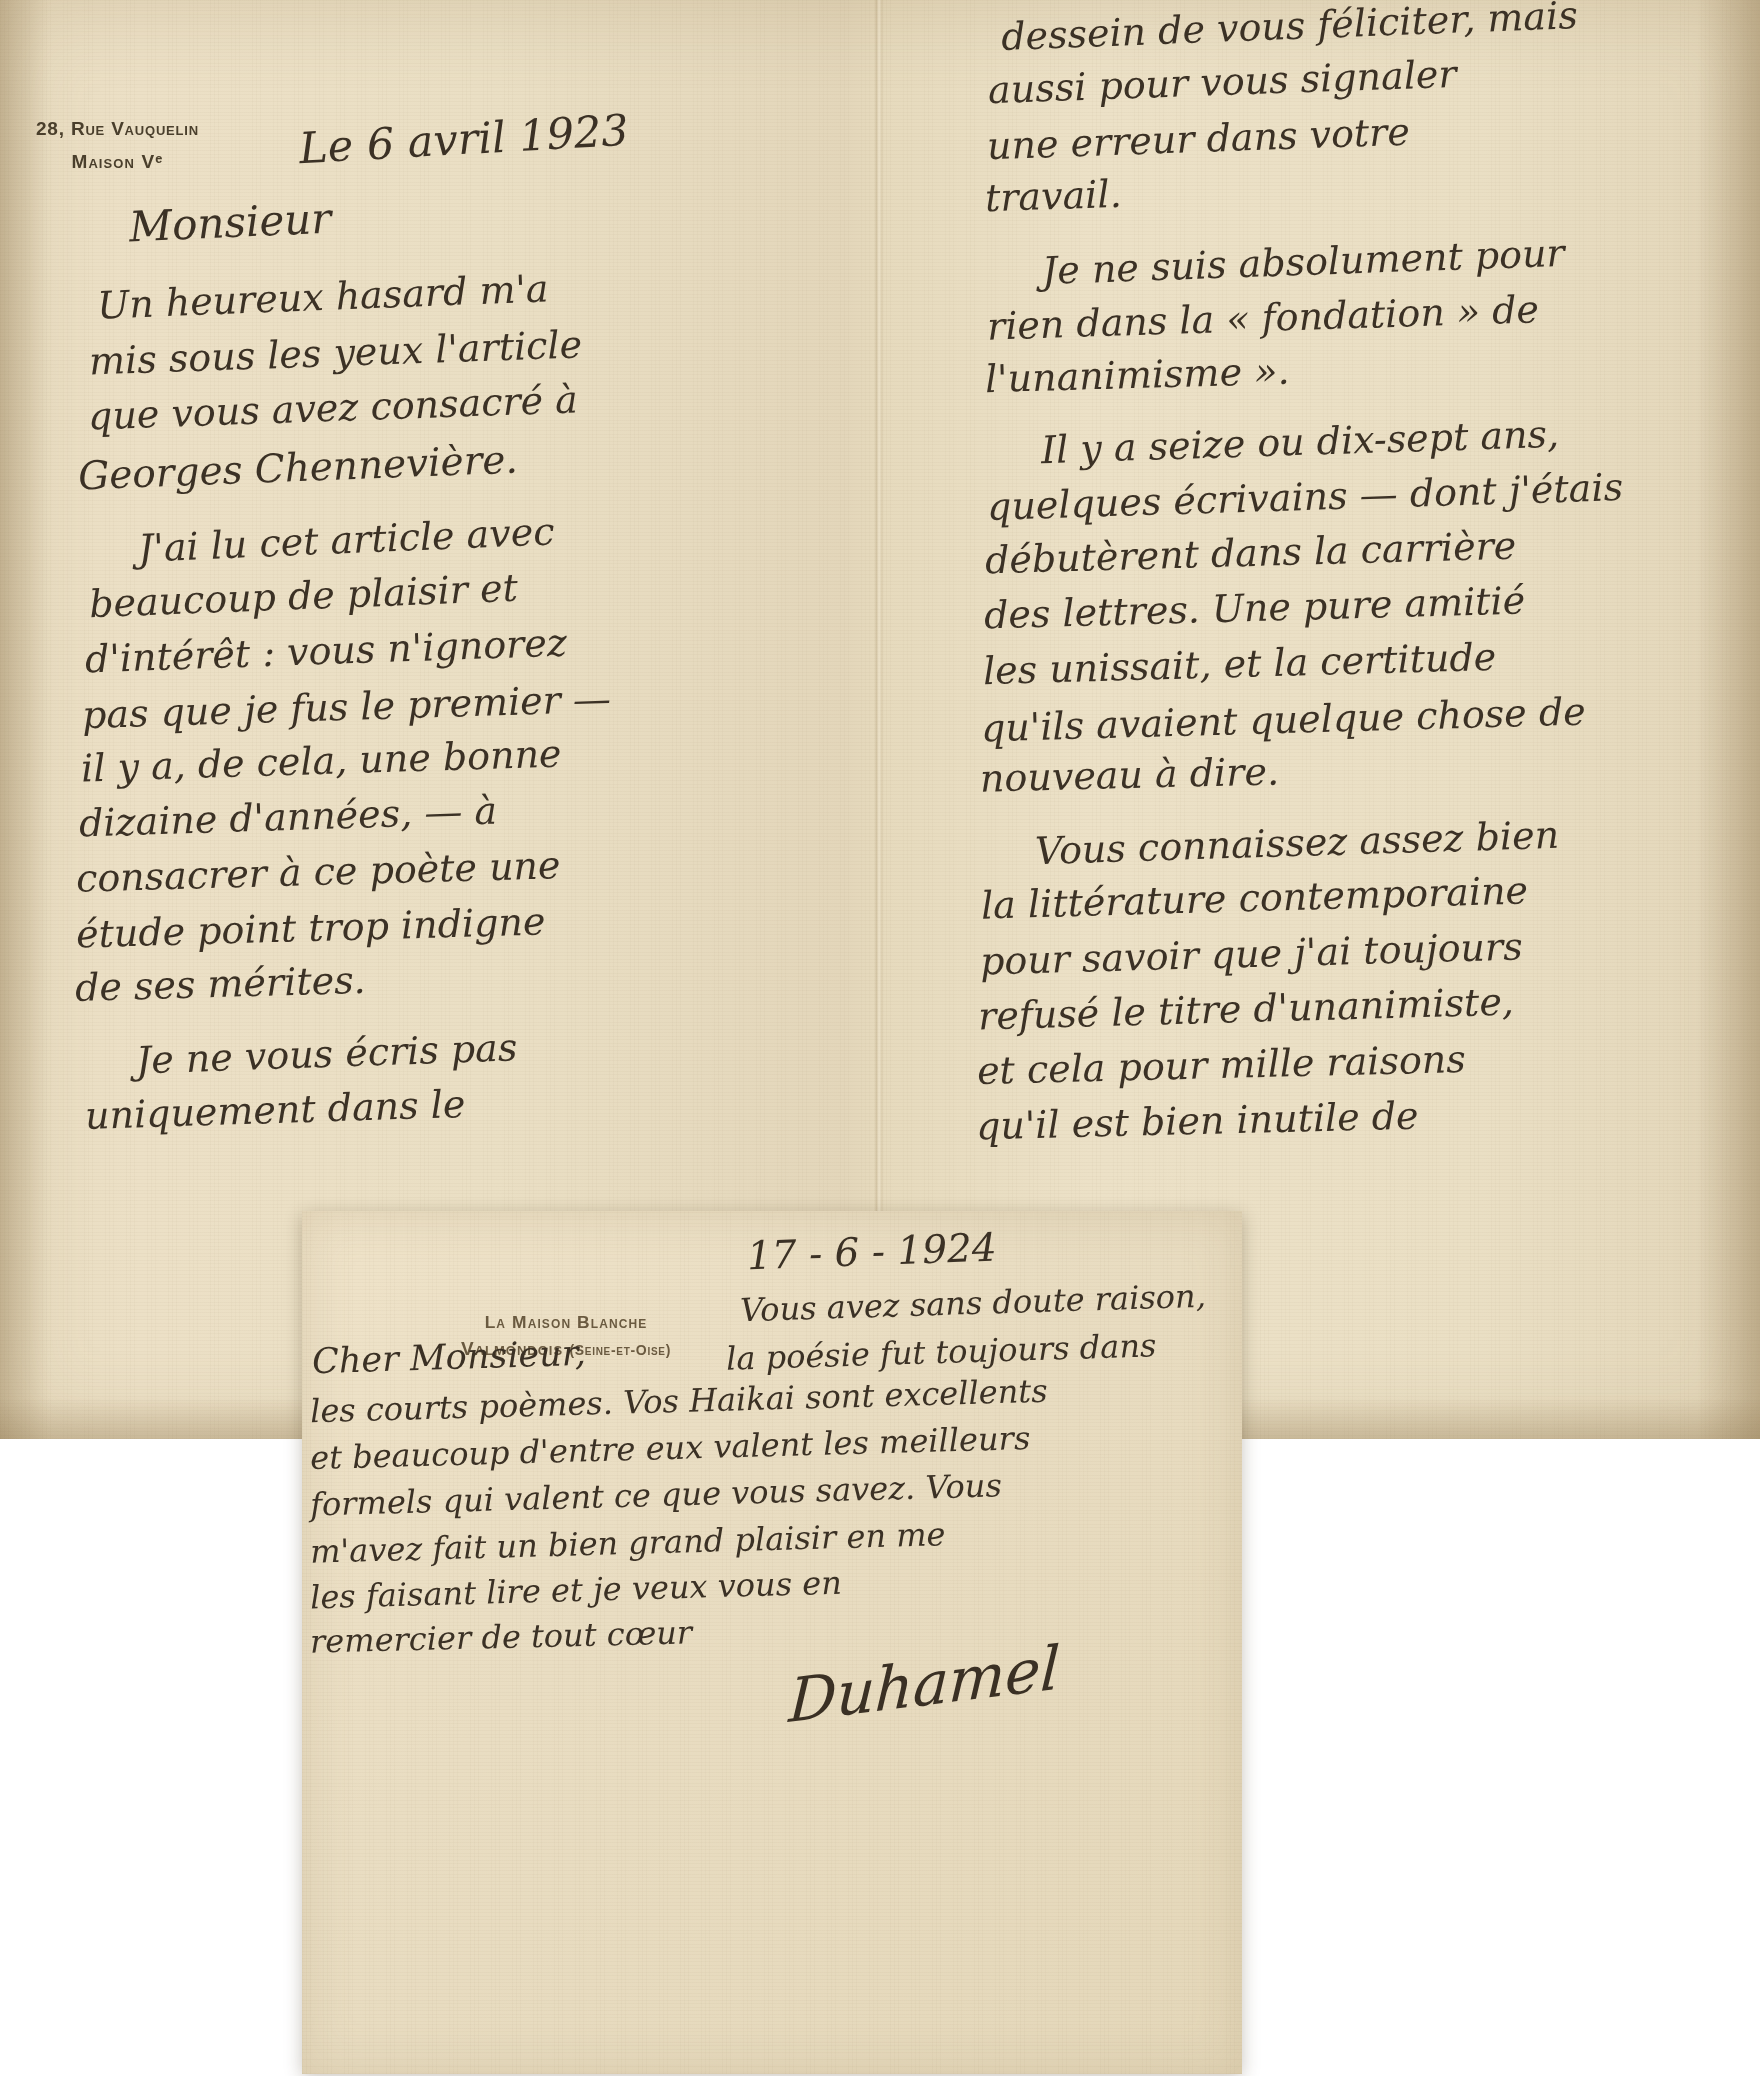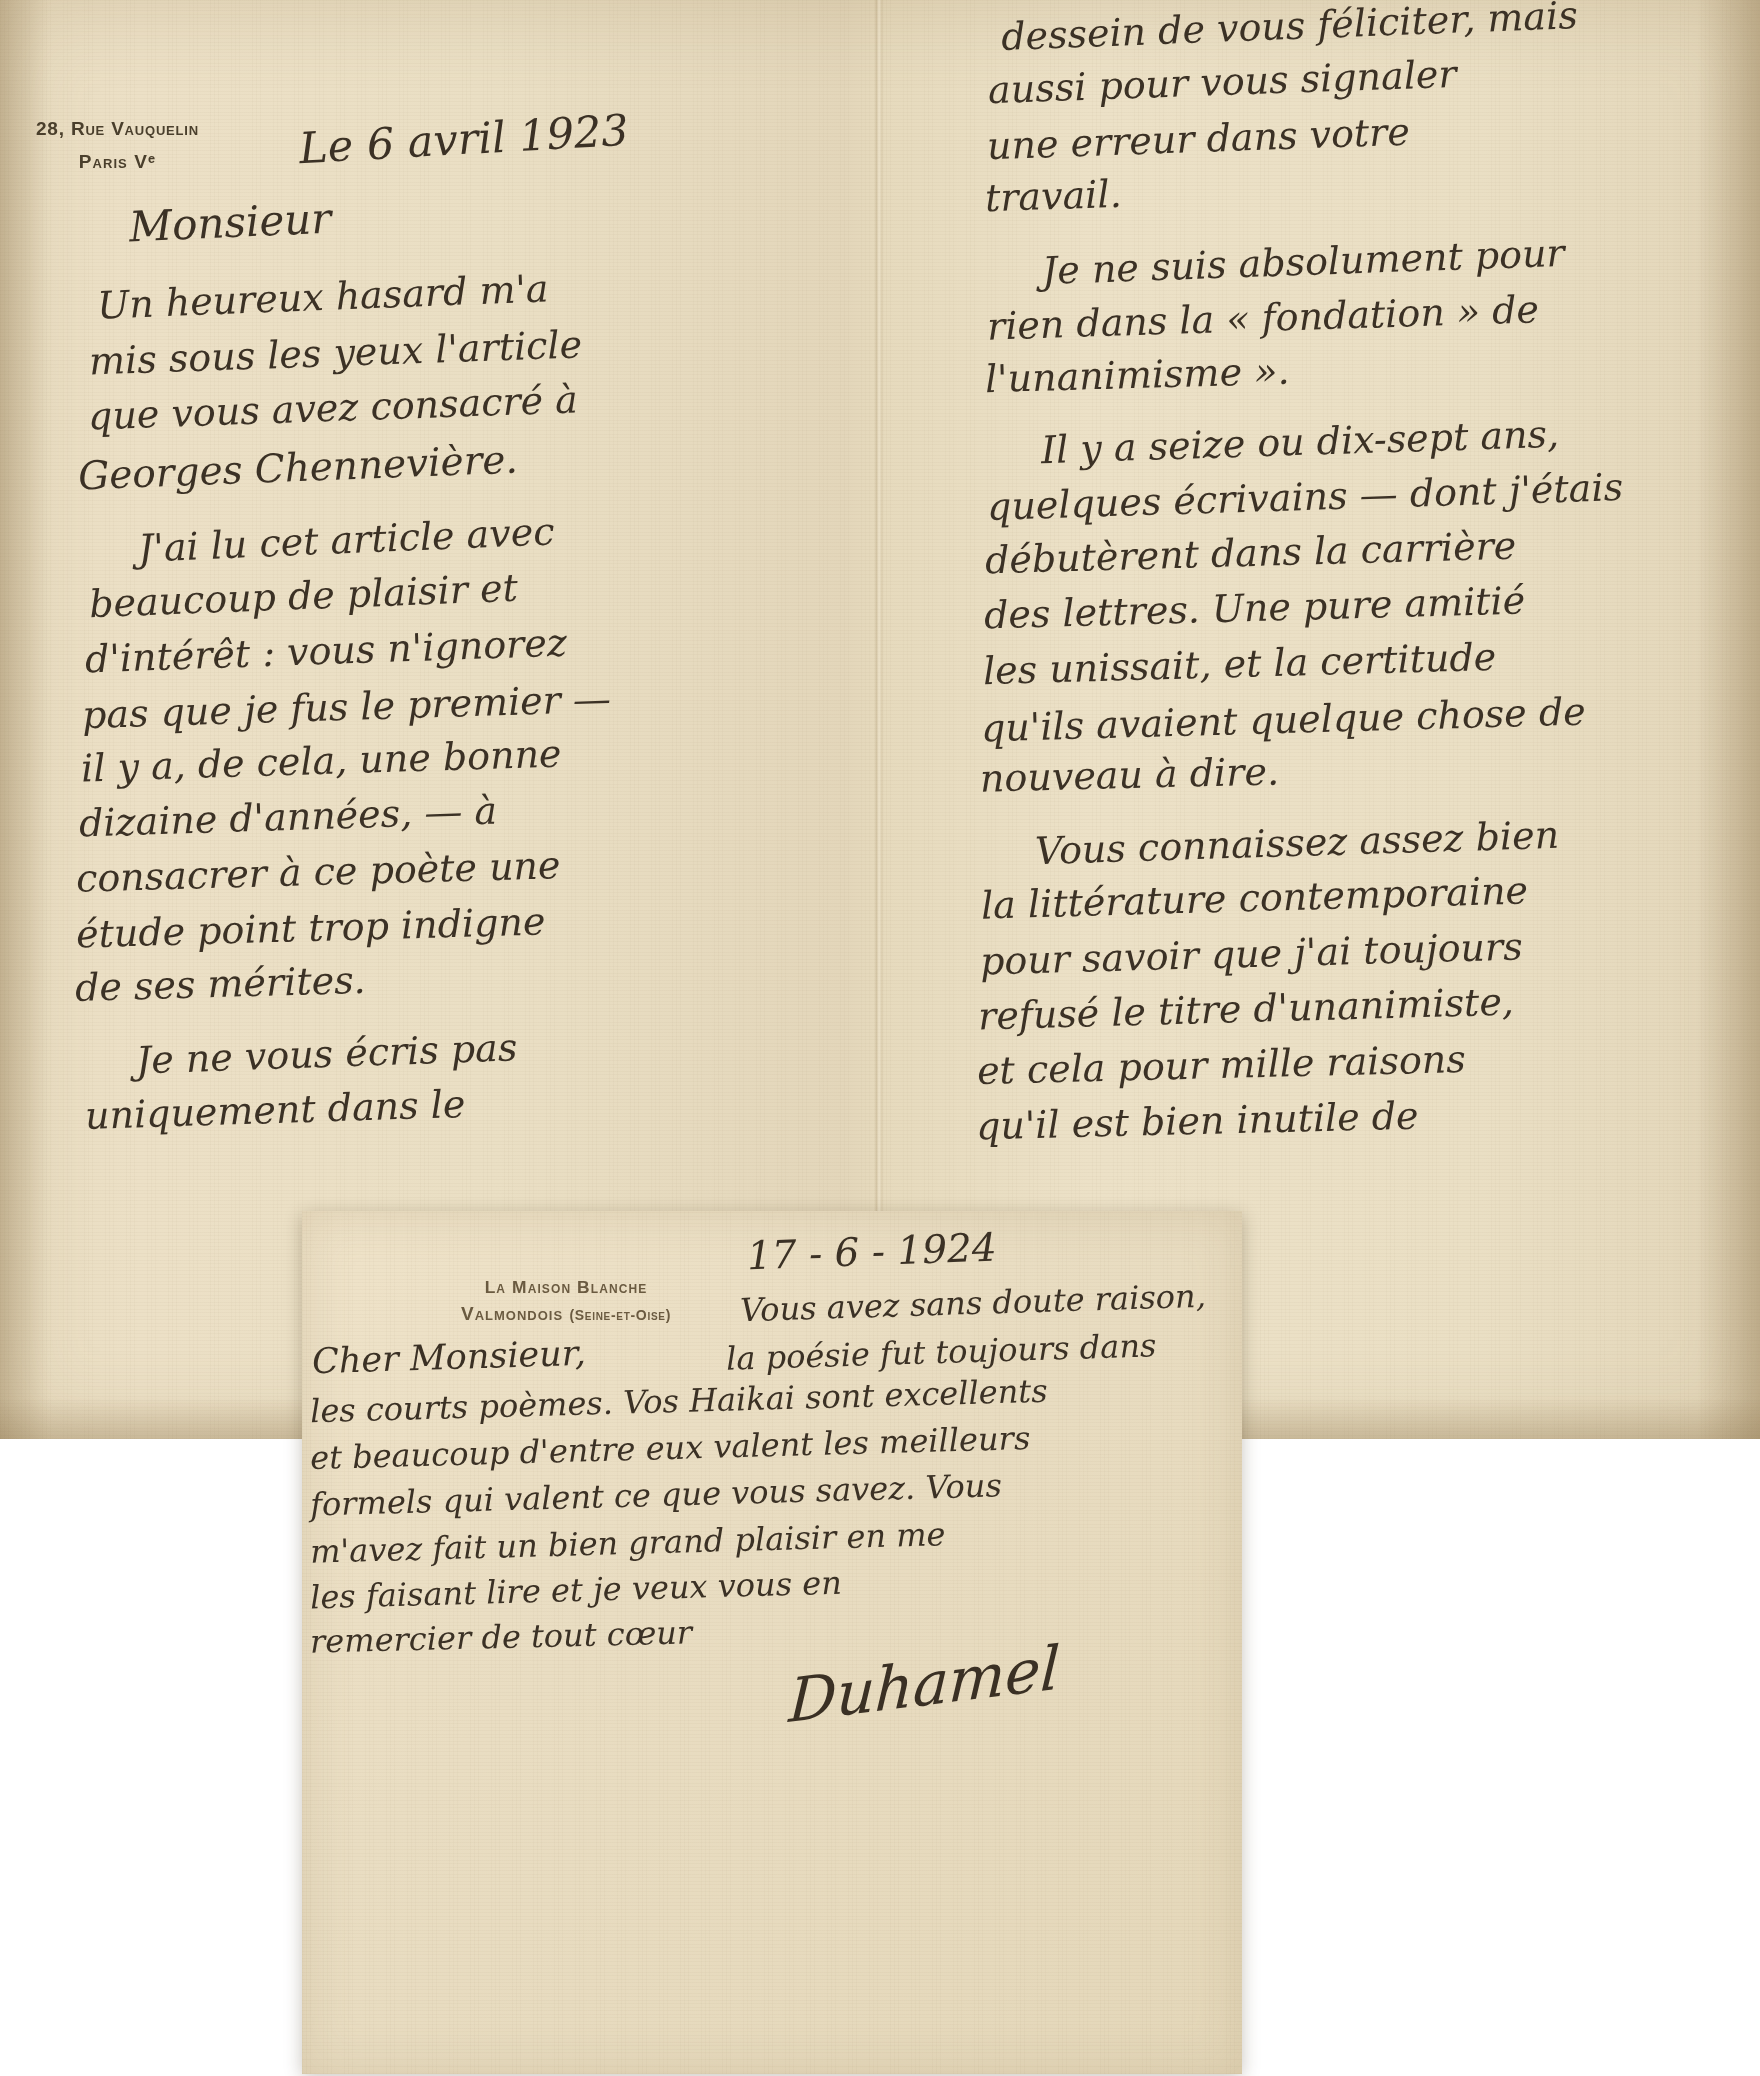--- a/index.html
+++ b/index.html
@@ -166,7 +166,7 @@
 
   <div id="letterhead">
     <div class="lh-line1">28, Rue Vauquelin</div>
-    <div class="lh-line2">Paris Vᵉ</div>
+    <div class="lh-line2">Maison Vᵉ</div>
   </div>
 
   <div class="hw-line ln" style="left:299px; top:118px; font-size:43px; transform:rotate(-3.2deg);">Le 6 avril 1923</div>

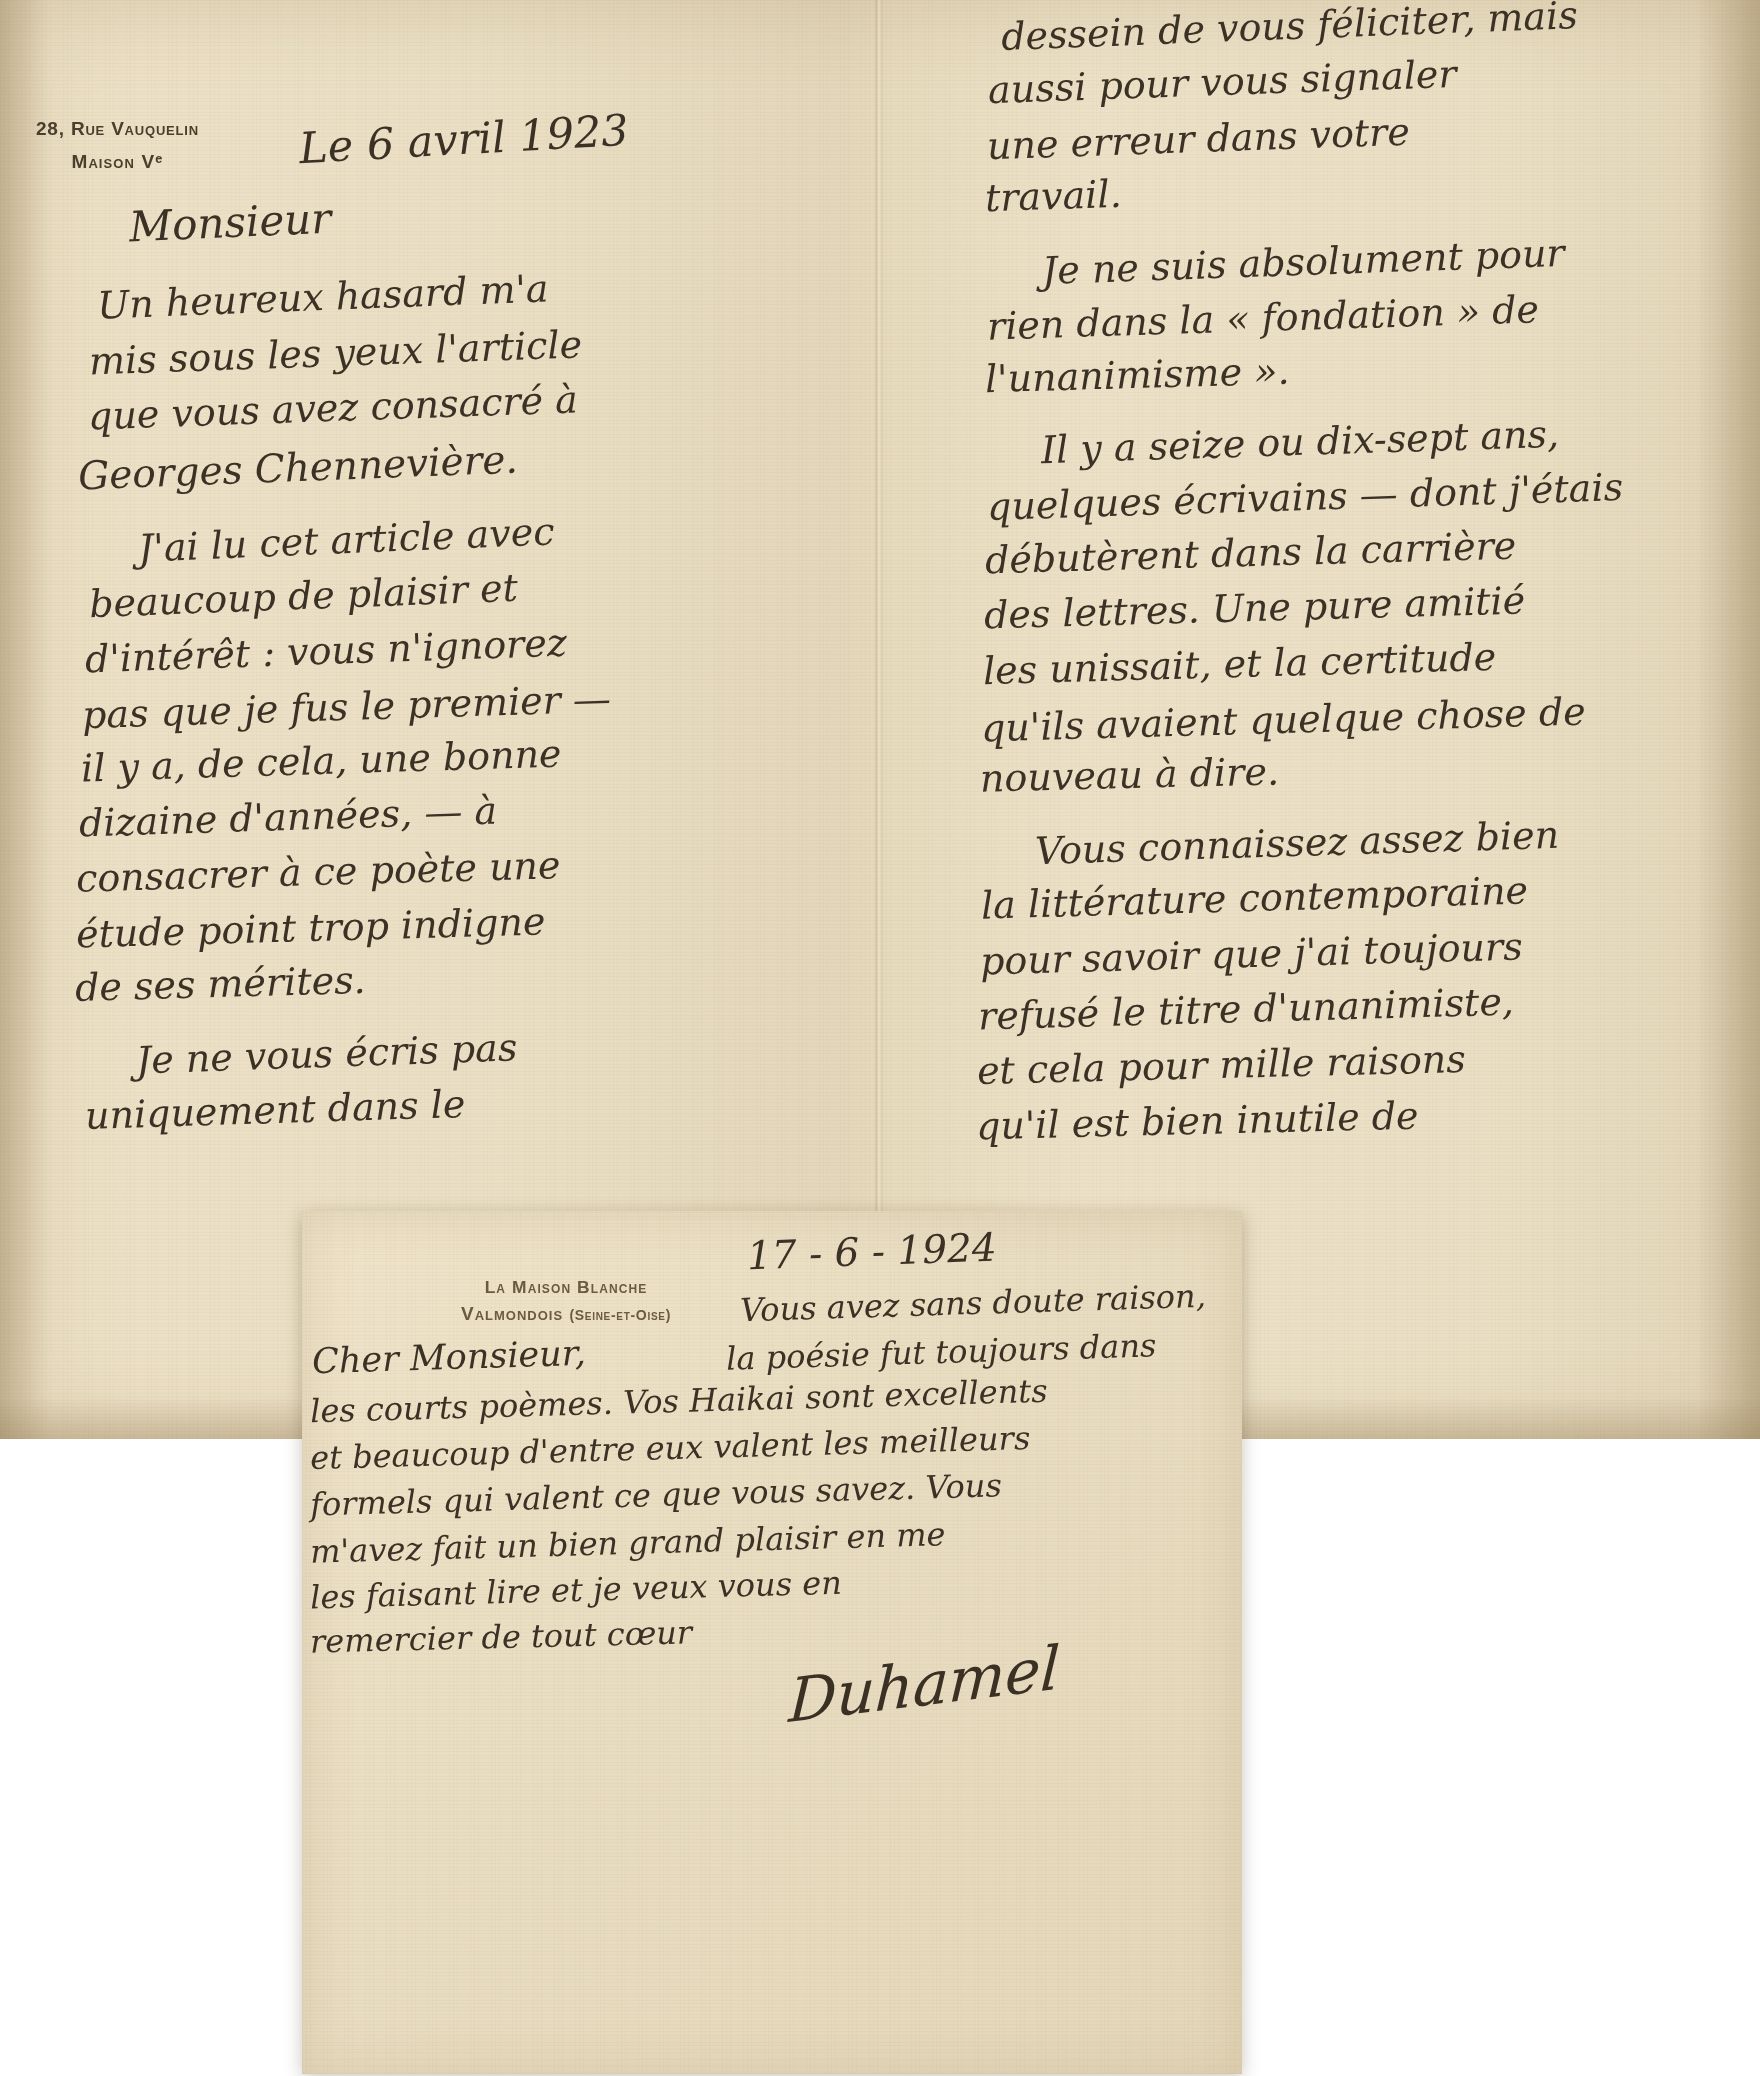--- a/index.html
+++ b/index.html
@@ -126,6 +126,7 @@
     font-variant: small-caps;
     font-weight: bold;
     white-space: nowrap;
+    margin-top: 35px;
   }
   #card-letterhead .cl-line2 {
     font-size: 19px;

